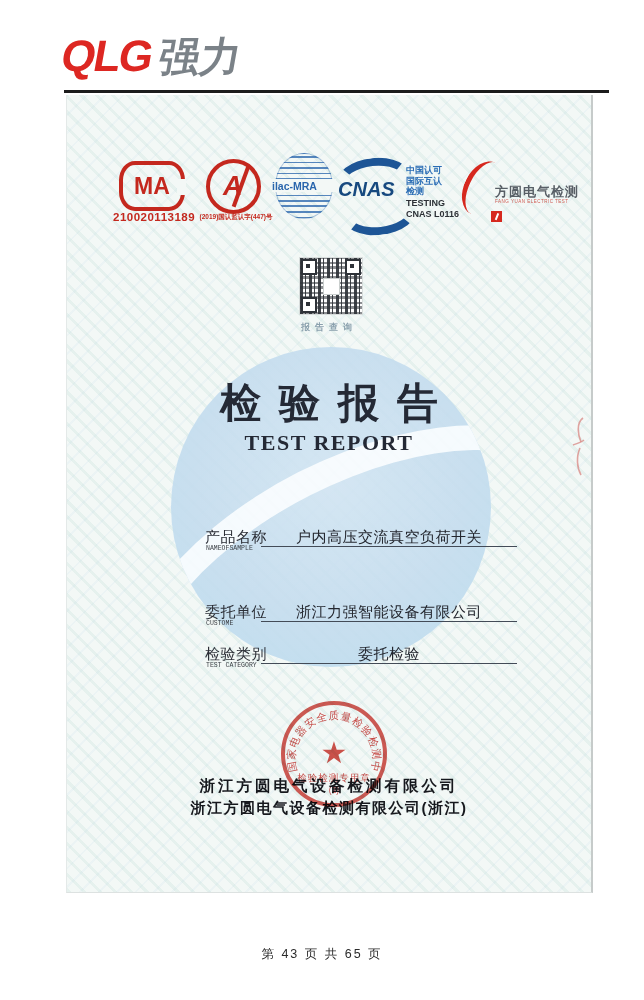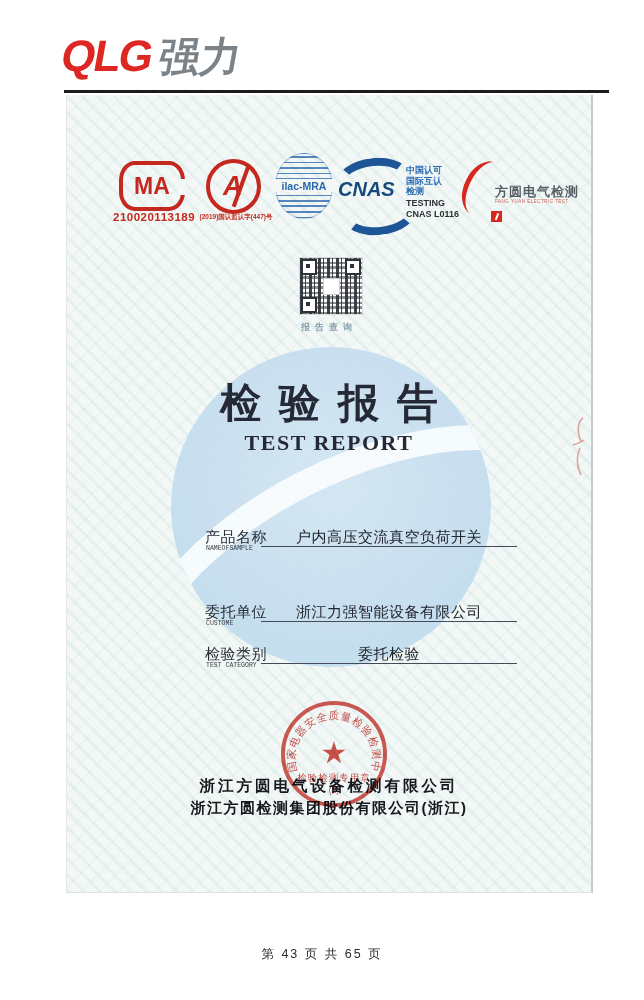--- a/index.html
+++ b/index.html
@@ -43,7 +43,7 @@
   .ilac{left:208px;top:58px;width:56px;height:64px;border-radius:50%;border:1px solid rgba(42,102,173,.35);
         background:repeating-linear-gradient(0deg, rgba(42,102,173,.78) 0 1.5px, rgba(255,255,255,0) 1.5px 5.5px);}
   .ilac-band{position:absolute;left:-4px;top:25px;width:64px;height:13px;background:#f3f8f6;
-        display:flex;align-items:center;justify-content:center;}
+        display:flex;align-items:center;}
   .ilac-txt{font-size:10.5px;font-weight:bold;color:#2a66ad;letter-spacing:0;white-space:nowrap;}
 
   .cnas{left:270px;top:70px;width:64px;height:48px;}

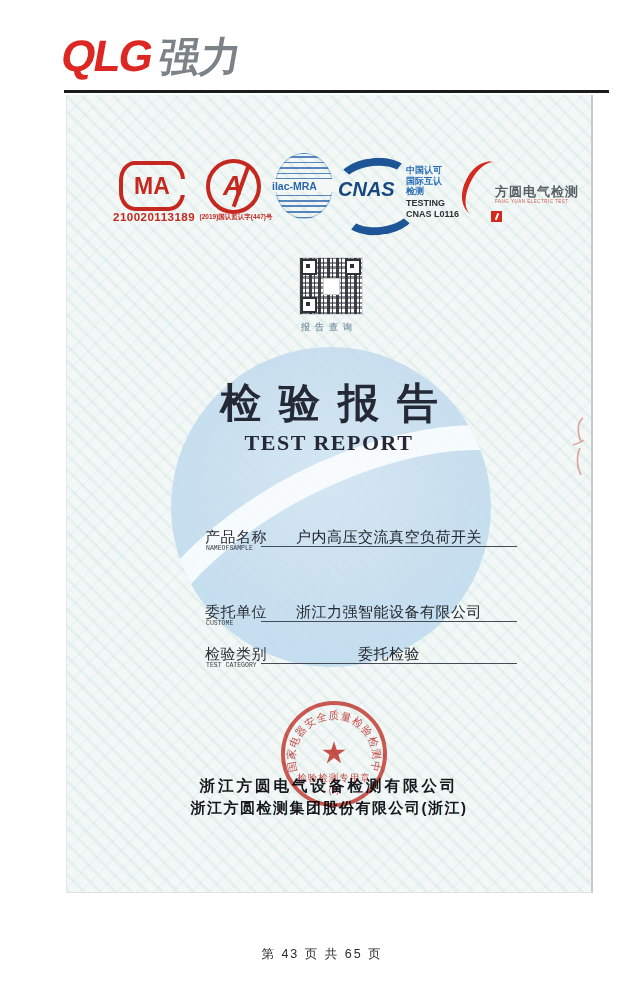--- a/index.html
+++ b/index.html
@@ -189,7 +189,7 @@
     </div>
 
     <div class="comp" id="c1">浙江方圆电气设备检测有限公司</div>
-    <div class="comp" id="c2">浙江方圆检测集团股份有限公司(浙江)</div>
+    <div class="comp" id="c2">浙江方圆电气设备检测有限公司(浙江)</div>
 
     <svg class="z2 stamp" viewBox="0 0 110 110">
       <circle cx="55" cy="55" r="51" fill="none" stroke="rgba(205,58,50,0.9)" stroke-width="4"></circle>

